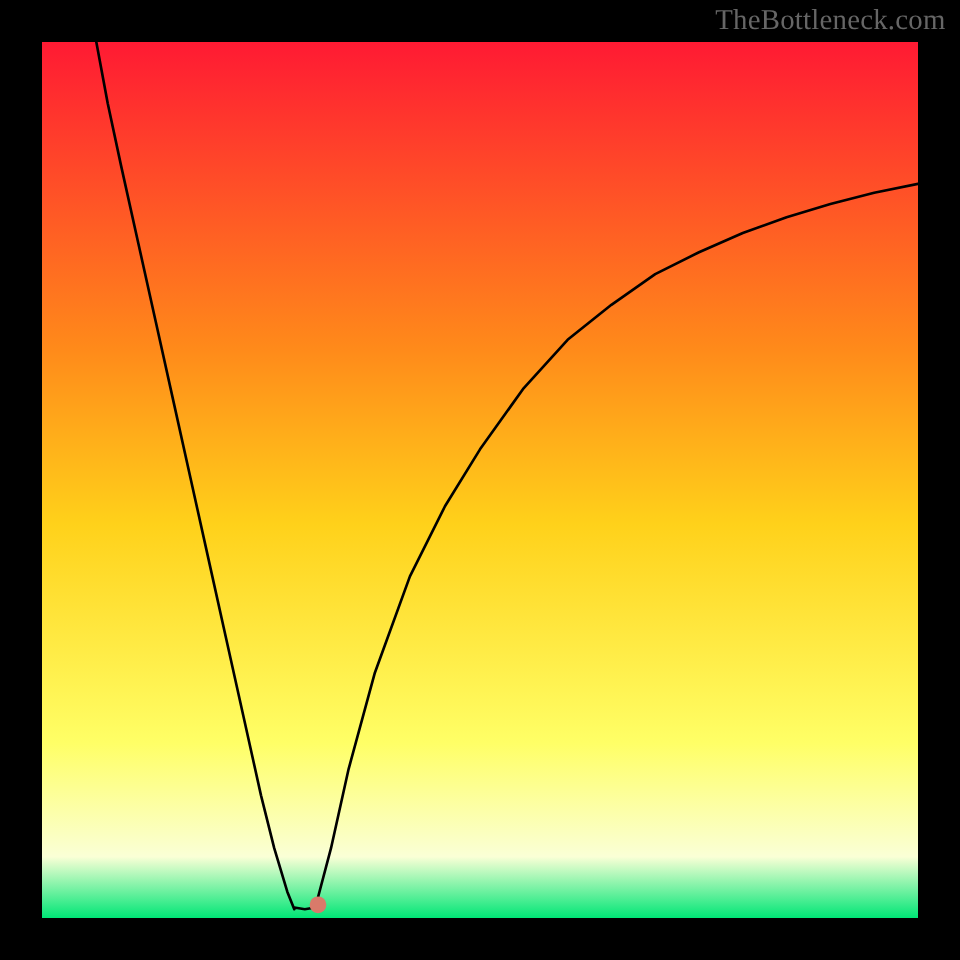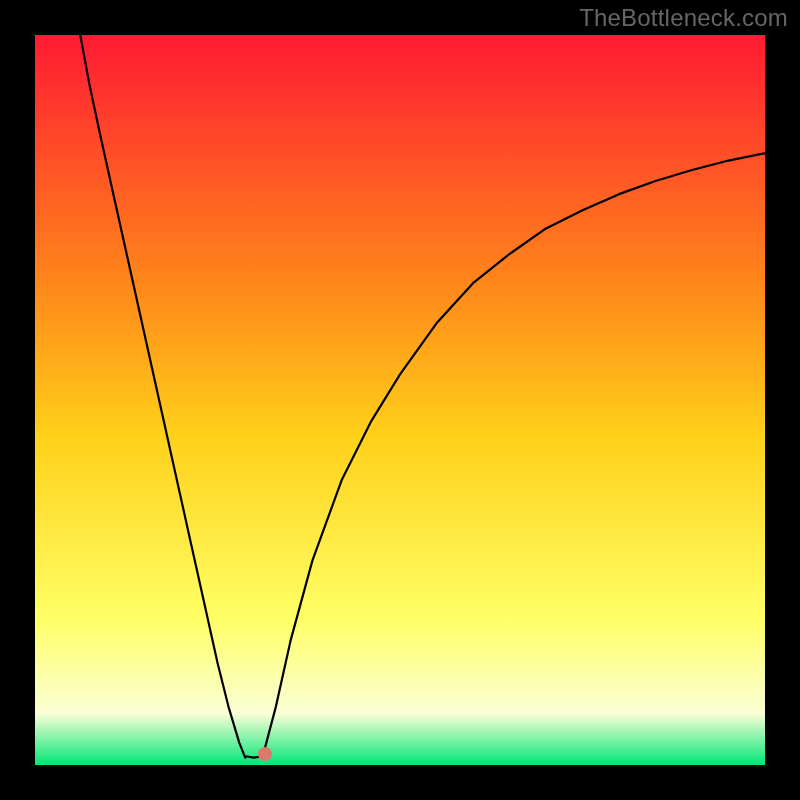--- a/index.html
+++ b/index.html
@@ -16,6 +16,7 @@
     width: 800px;
     height: 800px;
     background: #000;
+    font-family: Liberation Serif, serif;
   }
   .watermark {
     position: absolute;

